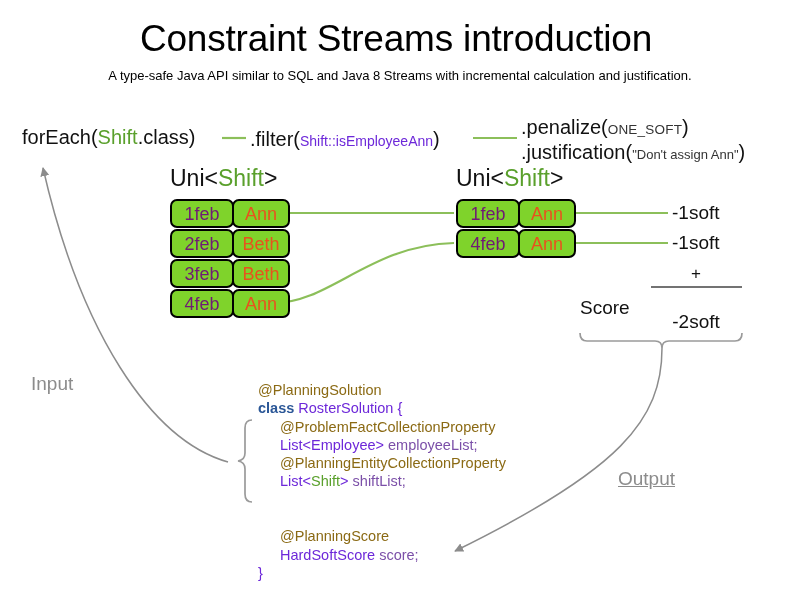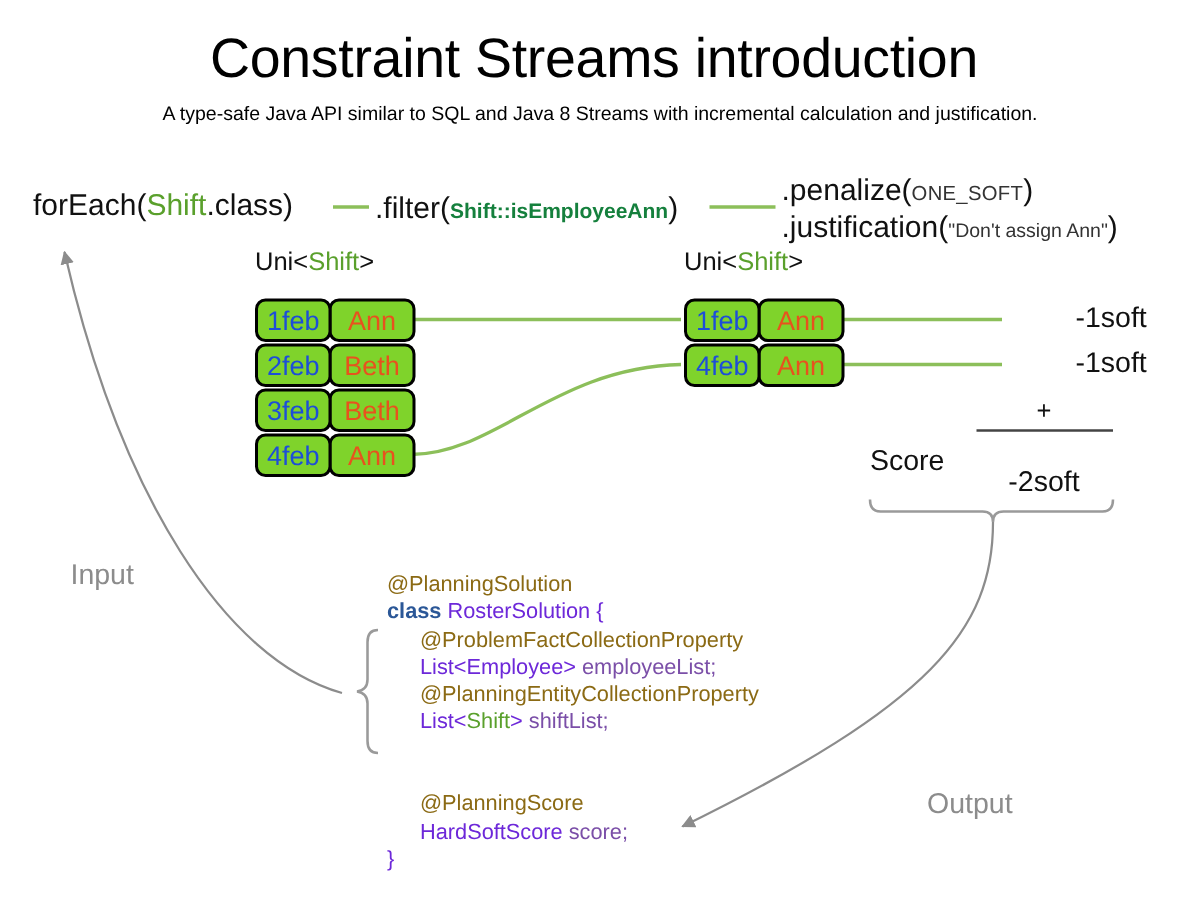--- a/index.html
+++ b/index.html
@@ -64,8 +64,7 @@
   .call .type-green { color: #5aa02c; }
   .call .small {
     font-size: 14px;
-    color: #15803d;
-    font-weight: bold;
+    color: #6d28d9;
   }
   .call .small-dark {
     font-size: 13.5px;

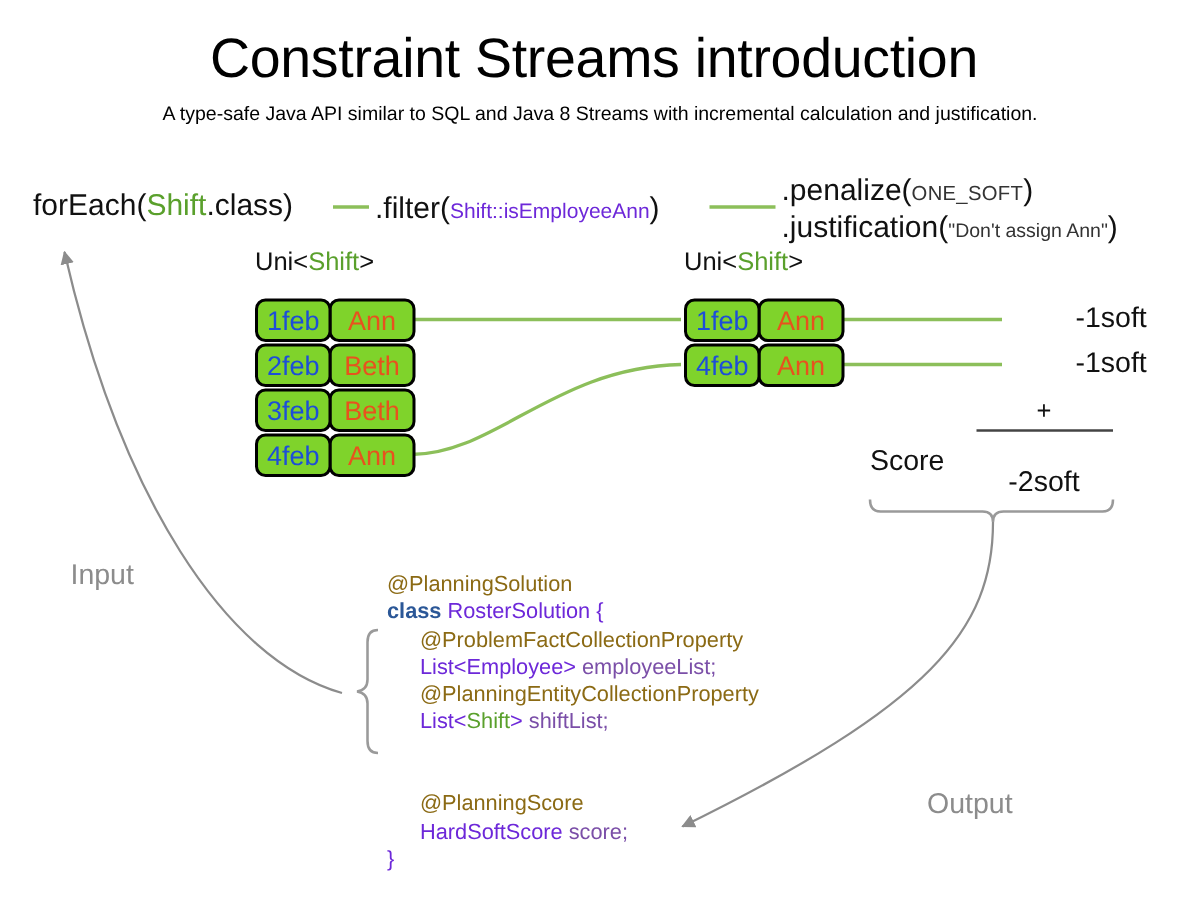--- a/index.html
+++ b/index.html
@@ -84,7 +84,7 @@
   
   .uni-label {
     position: absolute;
-    font-size: 17px;
+    font-size: 23px;
     color: #111;
     white-space: nowrap;
   }

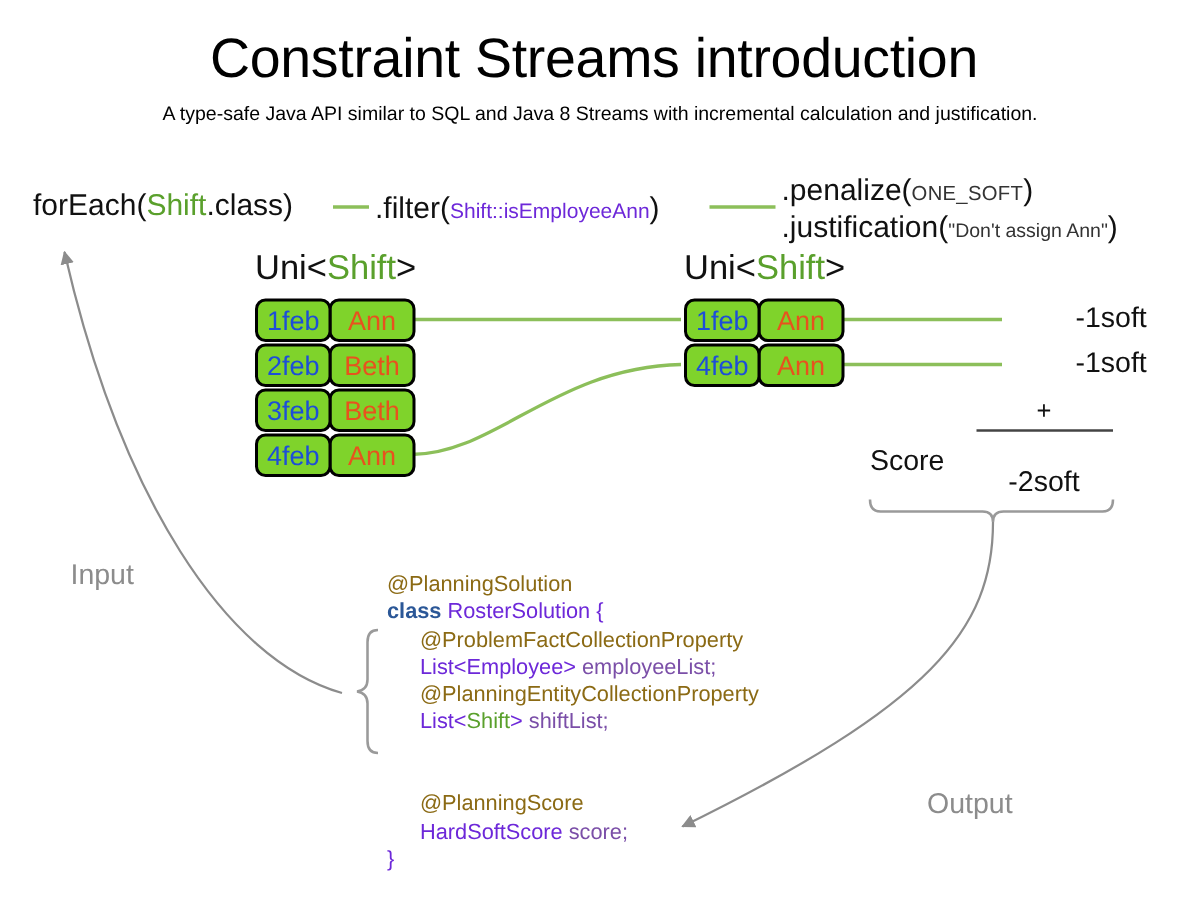--- a/index.html
+++ b/index.html
@@ -113,9 +113,9 @@
     box-sizing: border-box;
   }
   .shift-date {
-    width: 51px;
+    width: 64px;
     border-radius: 7px;
-    color: #1d4ed8;
+    color: #701a75;
     margin-right: -2px;
     position: relative;
     z-index: 2;

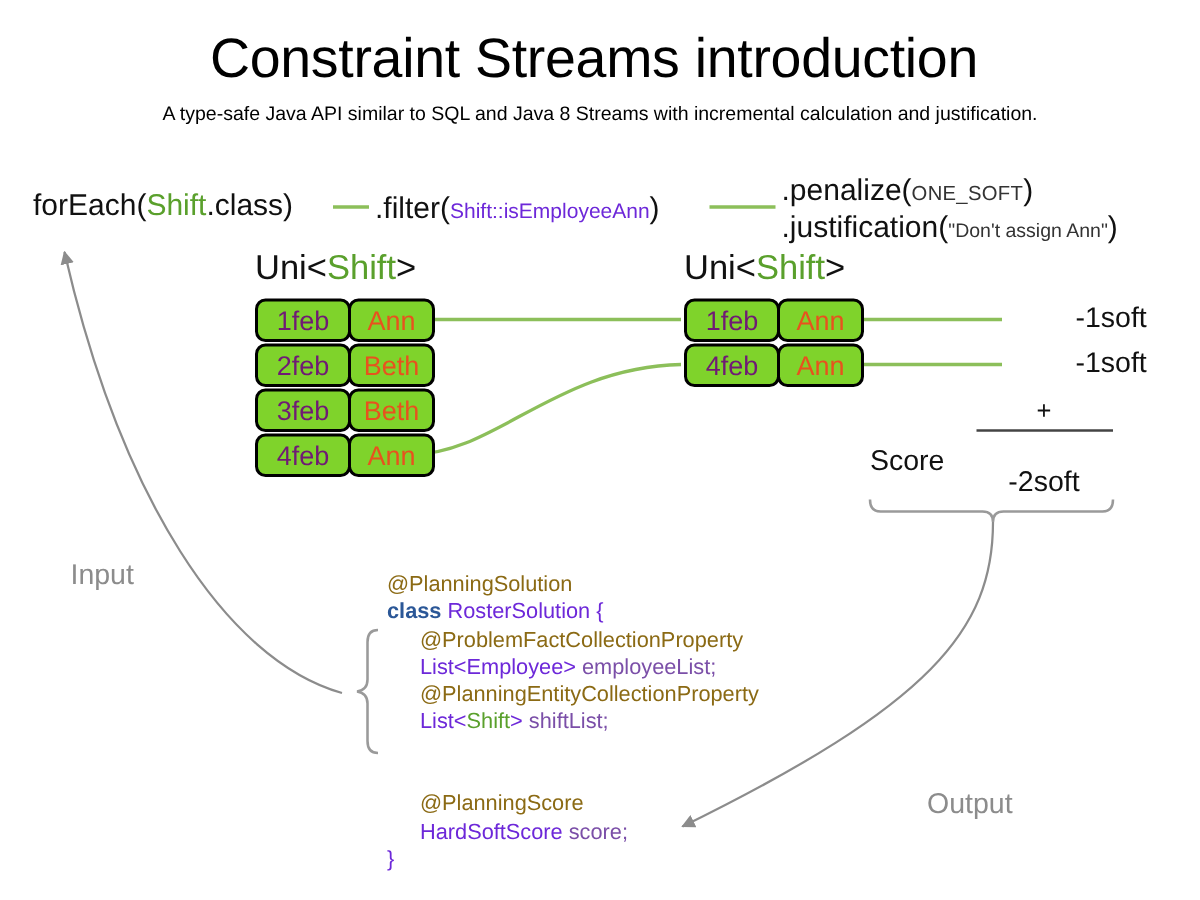--- a/index.html
+++ b/index.html
@@ -136,7 +136,6 @@
     font-size: 19px;
     color: #111;
     white-space: nowrap;
-    margin-left: 45px;
   }
   #soft-1 { left: 672px; top: 202px; }
   #soft-2 { left: 672px; top: 232px; }

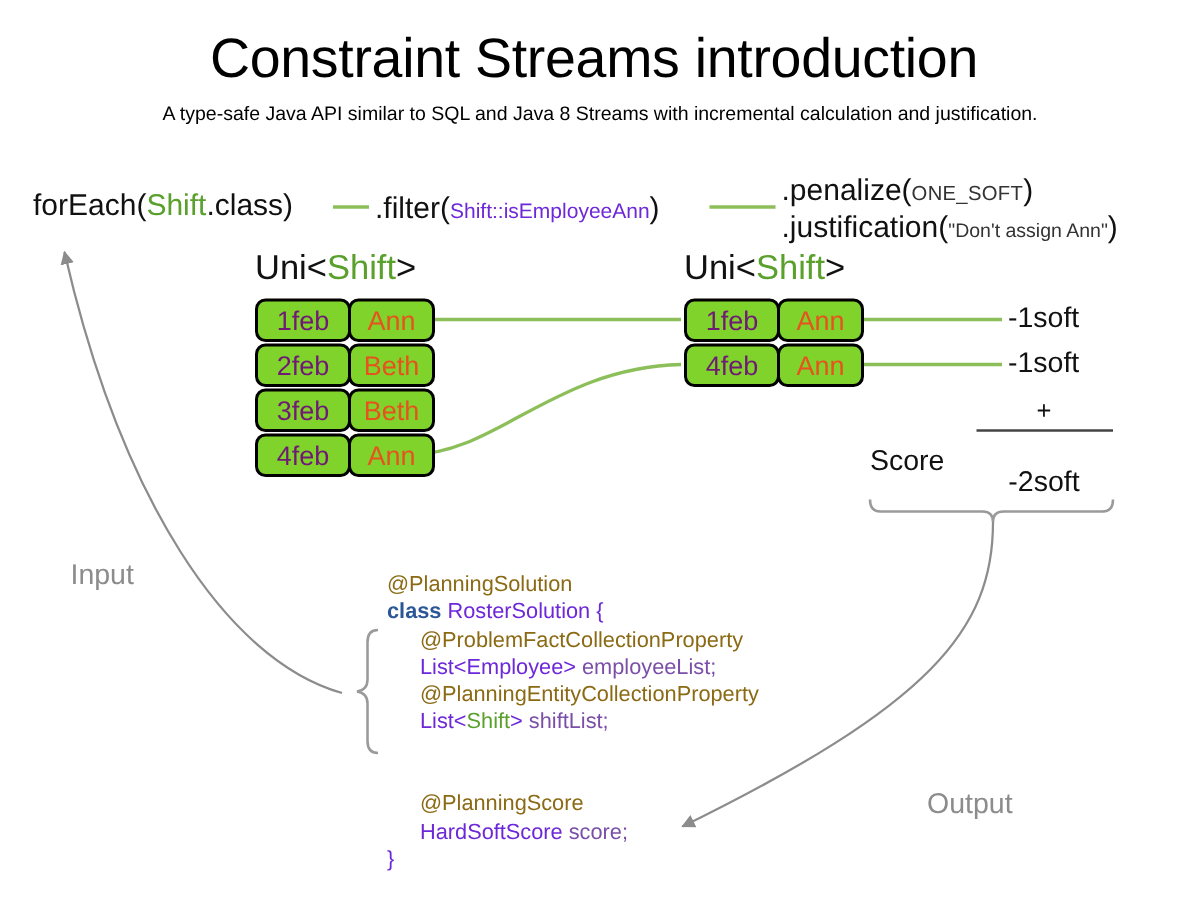--- a/index.html
+++ b/index.html
@@ -176,7 +176,7 @@
     color: #8c8c8c;
     white-space: nowrap;
   }
-  #label-input  { left: 47px;  top: 373px; }
+  #label-input  { left: 31px;  top: 373px; }
   #label-output { left: 618px; top: 526px; }
 
   

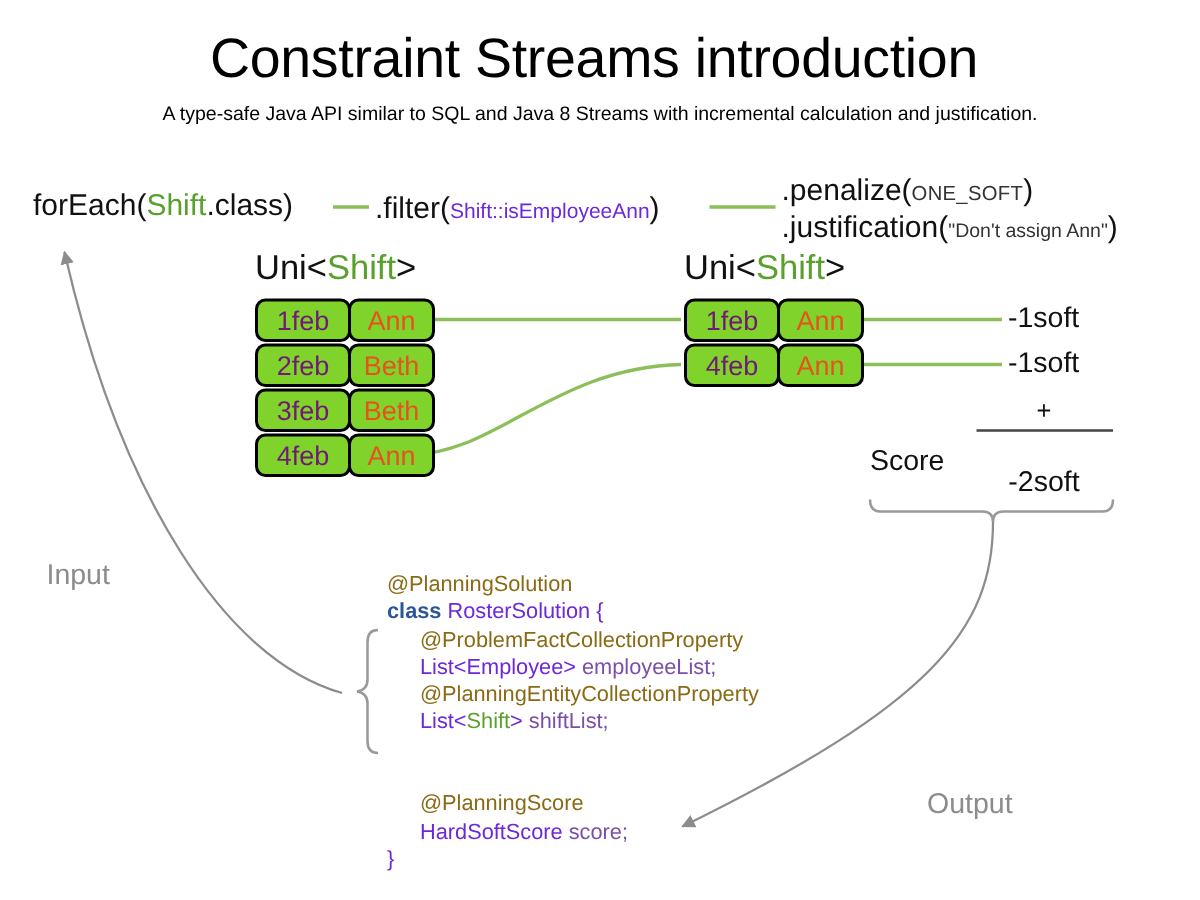--- a/index.html
+++ b/index.html
@@ -177,7 +177,7 @@
     white-space: nowrap;
   }
   #label-input  { left: 31px;  top: 373px; }
-  #label-output { left: 618px; top: 526px; }
+  #label-output { left: 618px; top: 468px; text-decoration: underline; }
 
   
   #code-block {

